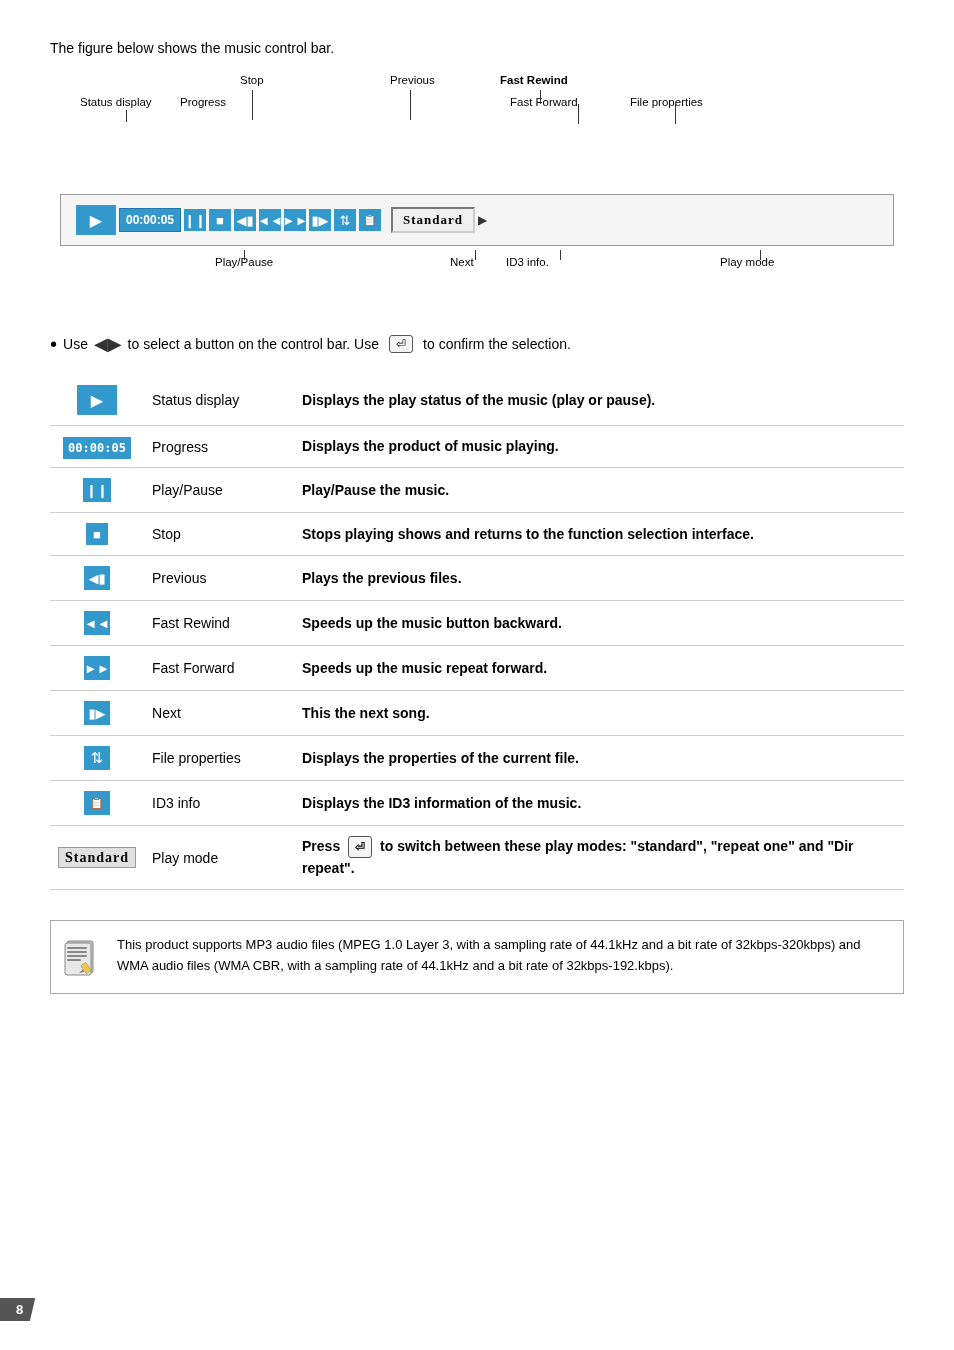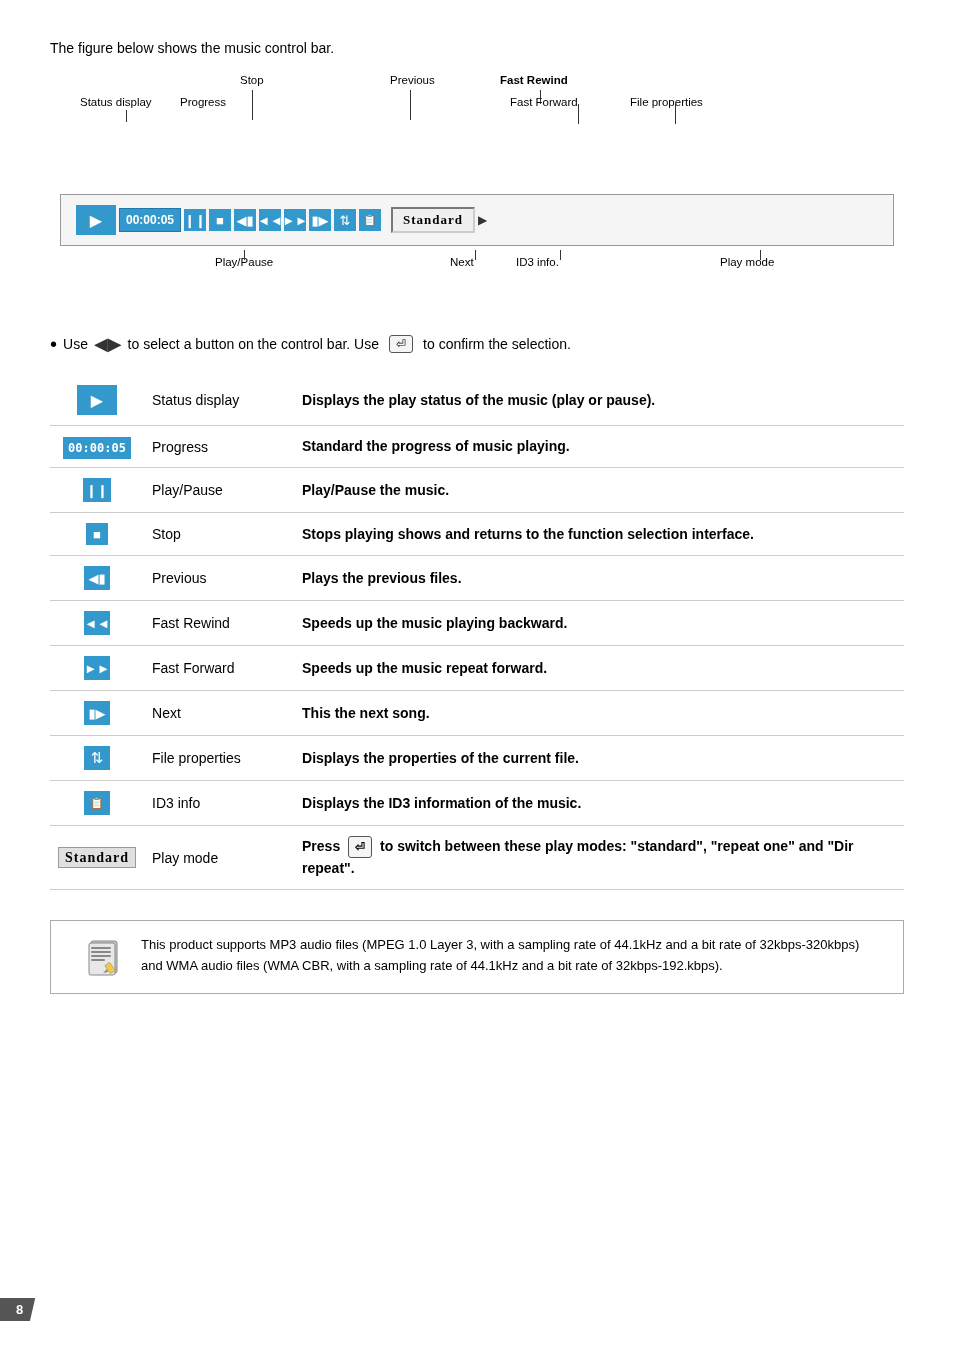--- a/index.html
+++ b/index.html
@@ -323,7 +323,7 @@
   <div style="position:relative; height:55px; font-size:11.5px; margin-top:4px; margin-left:10px; margin-right:10px;">
     <span class="diag-label" style="left:155px; top:6px;">Play/Pause</span>
     <span class="diag-label" style="left:390px; top:6px;">Next</span>
-    <span class="diag-label" style="left:456px; top:6px;text-align:center;">ID3 info.</span>
+    <span class="diag-label" style="left:446px; top:6px;text-align:center;">ID3 info.</span>
     <span class="diag-label" style="left:660px; top:6px;">Play mode</span>
 
     <div style="position:absolute; left:184px; top:0; width:1px; height:10px; border-left:1px solid #333;"></div>

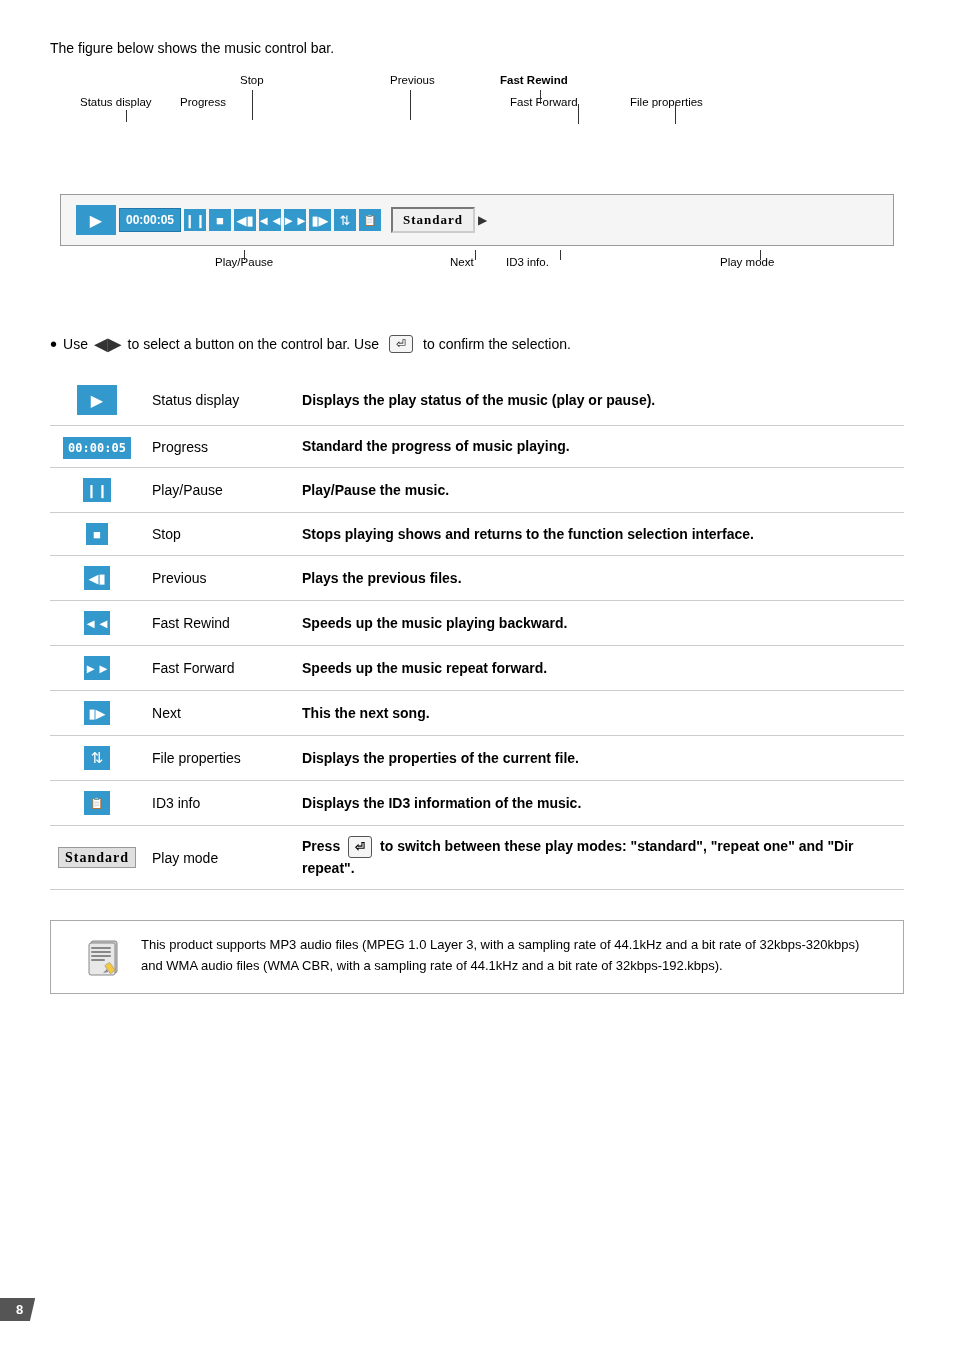--- a/index.html
+++ b/index.html
@@ -358,7 +358,7 @@
       <span class="bold-time icon-time">00:00:05</span>
     </td>
     <td>Progress</td>
-    <td>Standard the progress of music playing.</td>
+    <td>Displays the product of music playing.</td>
   </tr>
 
   <tr>

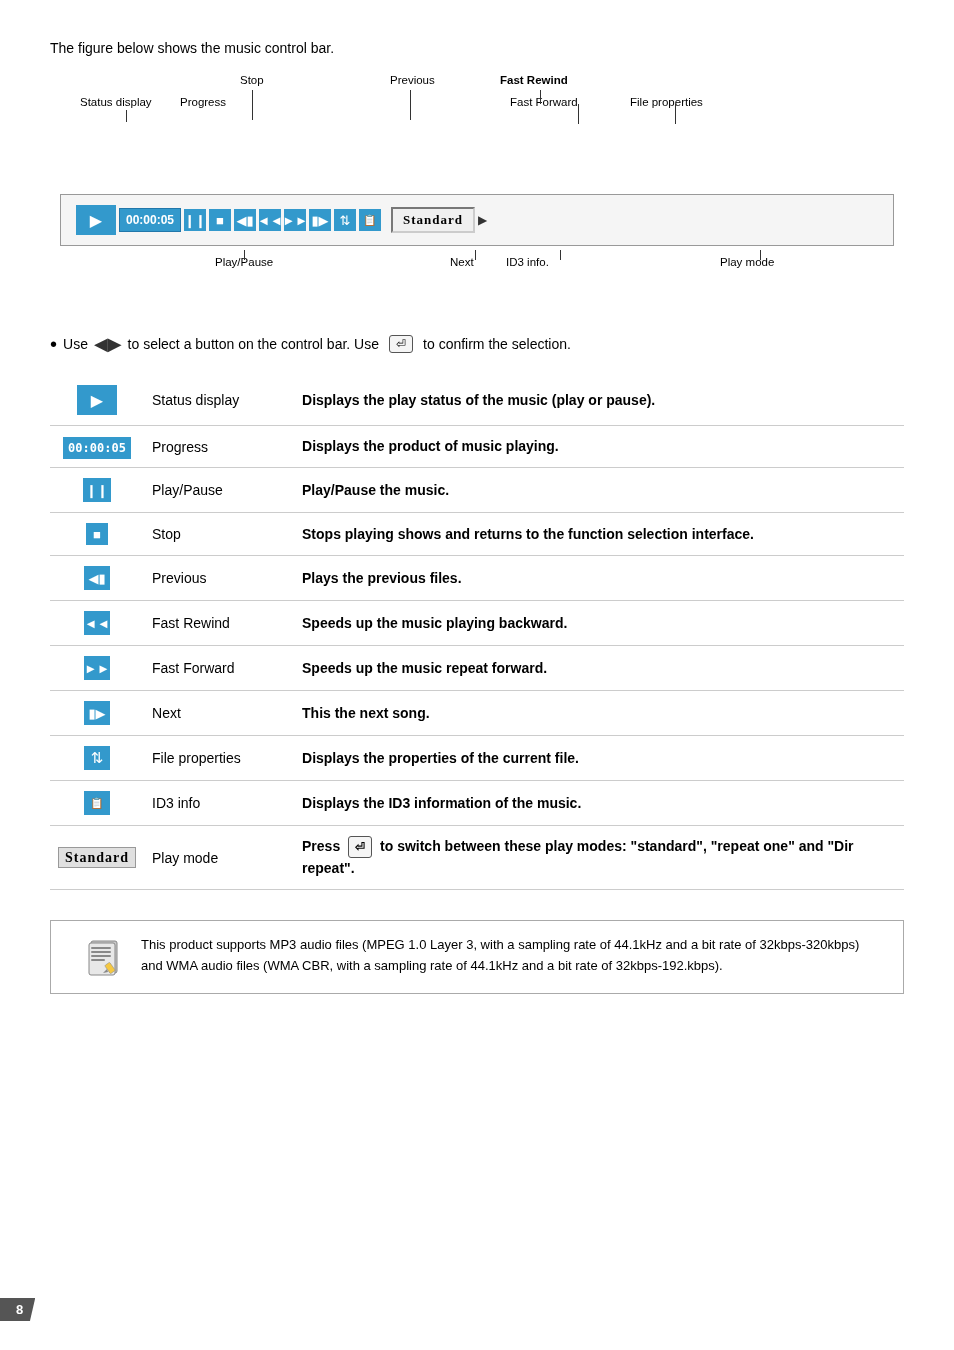--- a/index.html
+++ b/index.html
@@ -390,7 +390,7 @@
       <div class="icon-nav" style="margin:0 auto;">◄◄</div>
     </td>
     <td>Fast Rewind</td>
-    <td>Speeds up the music playing backward.</td>
+    <td>Speeds up the music button backward.</td>
   </tr>
 
   <tr>

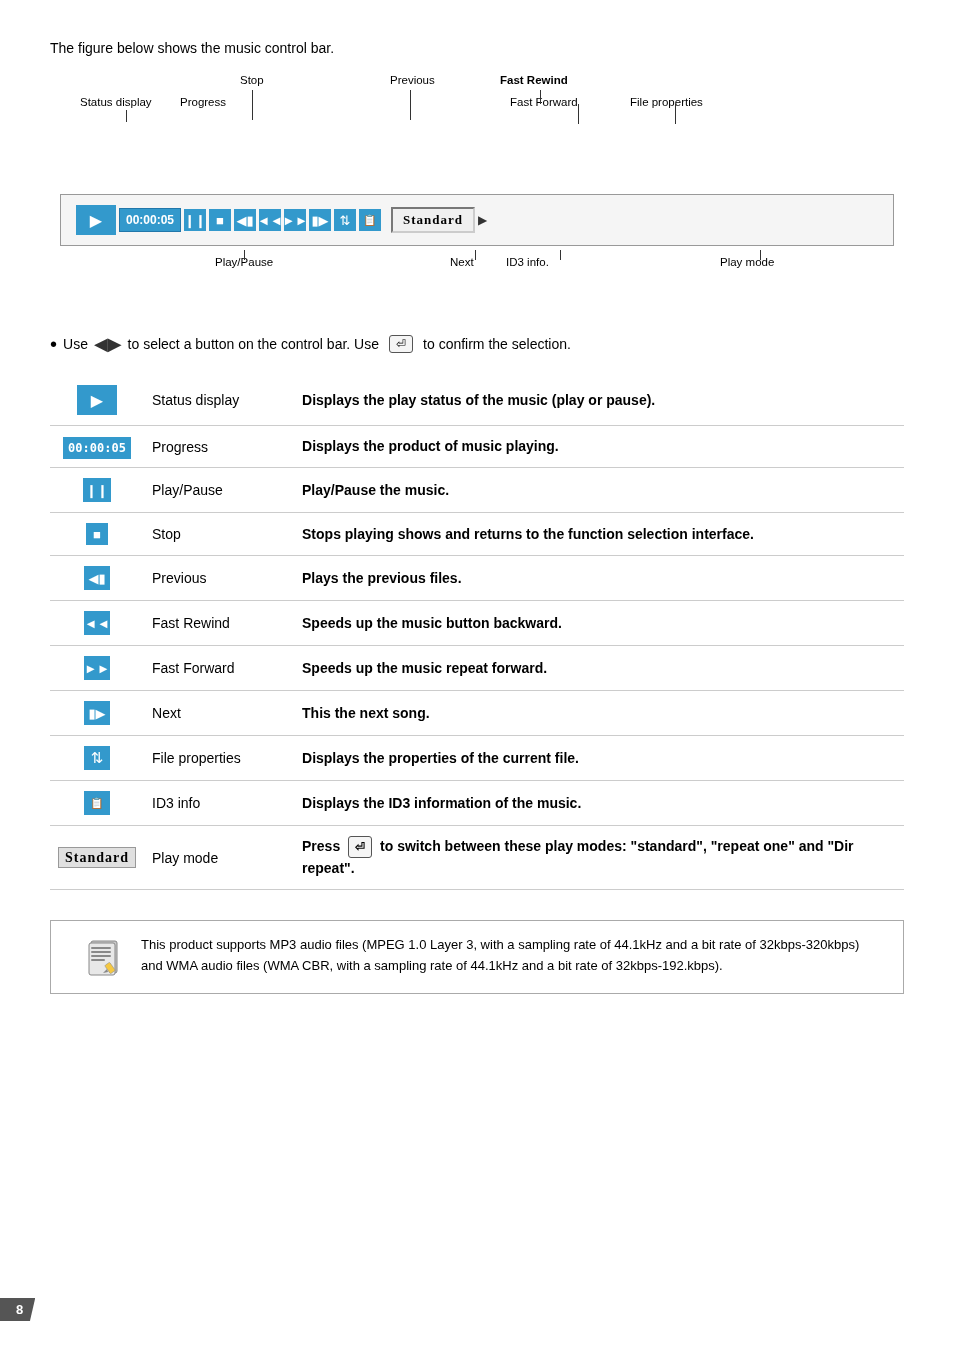--- a/index.html
+++ b/index.html
@@ -197,7 +197,7 @@
     
     .note-box {
       border: 1px solid #aaa;
-      padding: 14px 32px;
+      padding: 14px 8px;
       display: flex;
       align-items: flex-start;
       gap: 14px;

